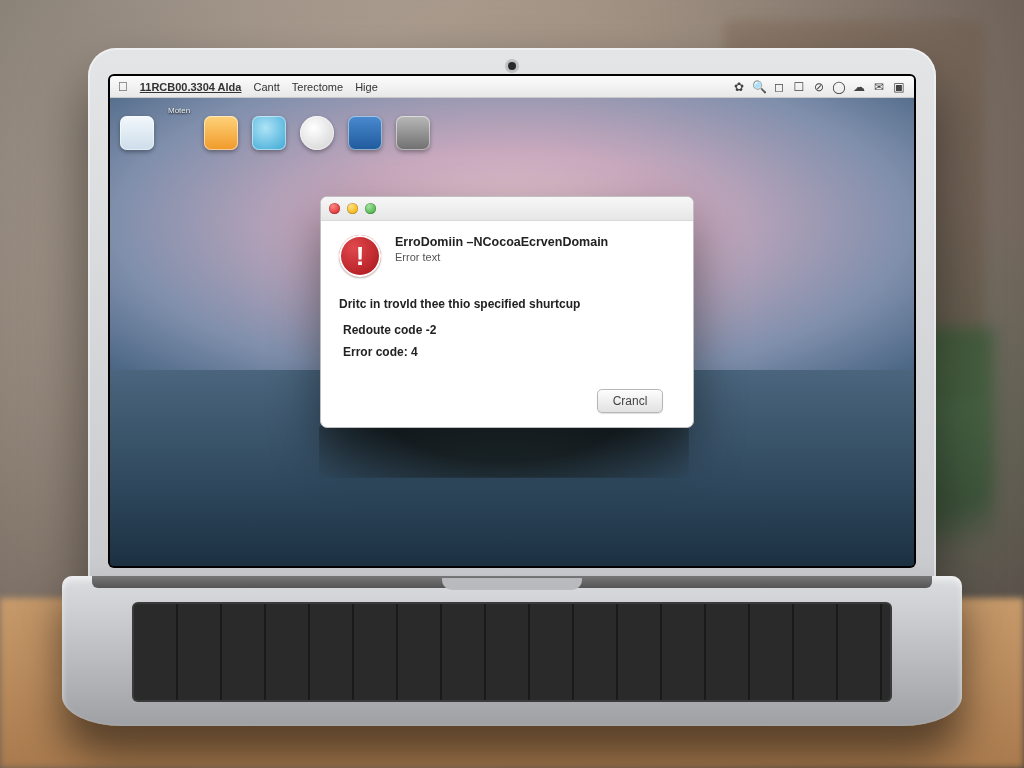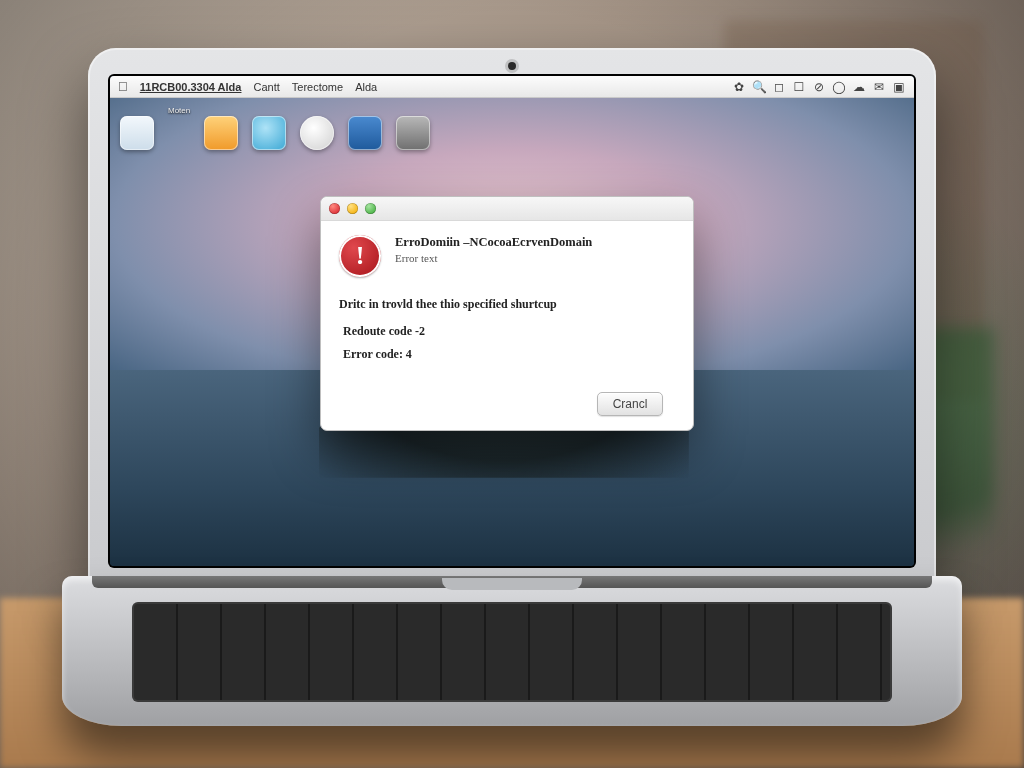--- a/index.html
+++ b/index.html
@@ -137,7 +137,7 @@
             <span class="app">11RCB00.3304 Alda</span>
             <span>Cantt</span>
             <span>Terectome</span>
-            <span>Alda</span>
+            <span>Hige</span>
             <span class="spacer"></span>
             <div class="status-icons">
               <span>✿</span>

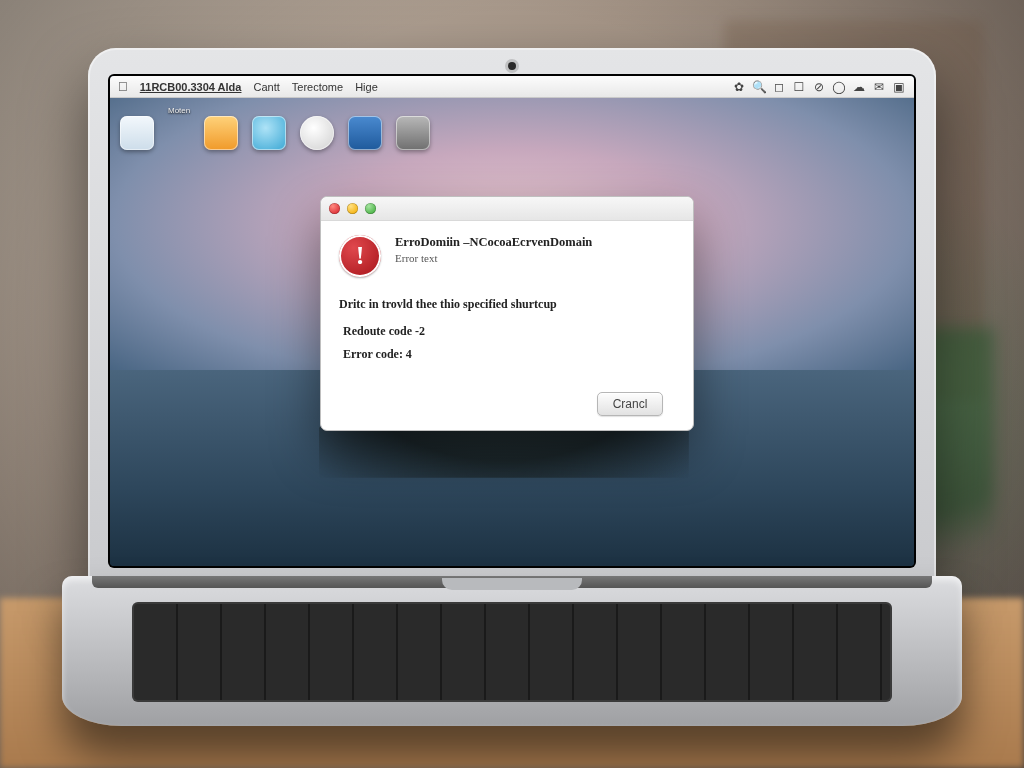--- a/index.html
+++ b/index.html
@@ -94,7 +94,7 @@
   .tl.red{background:radial-gradient(circle at 35% 30%, #ff8a80, #e0383e 70%);}
   .tl.yel{background:radial-gradient(circle at 35% 30%, #ffe082, #f5b71c 70%);}
   .tl.gre{background:radial-gradient(circle at 35% 30%, #a5e3a0, #53b84e 70%);}
-  .dbody{padding:14px 18px 12px 18px;font-family:Liberation Serif, serif;}
+  .dbody{padding:14px 18px 12px 18px;}
   .drow{display:flex;gap:14px;align-items:flex-start;}
   .erricon{flex:0 0 42px;height:42px;border-radius:50%;
     background:radial-gradient(circle at 35% 30%, #e0484d, #b01c22 80%);

